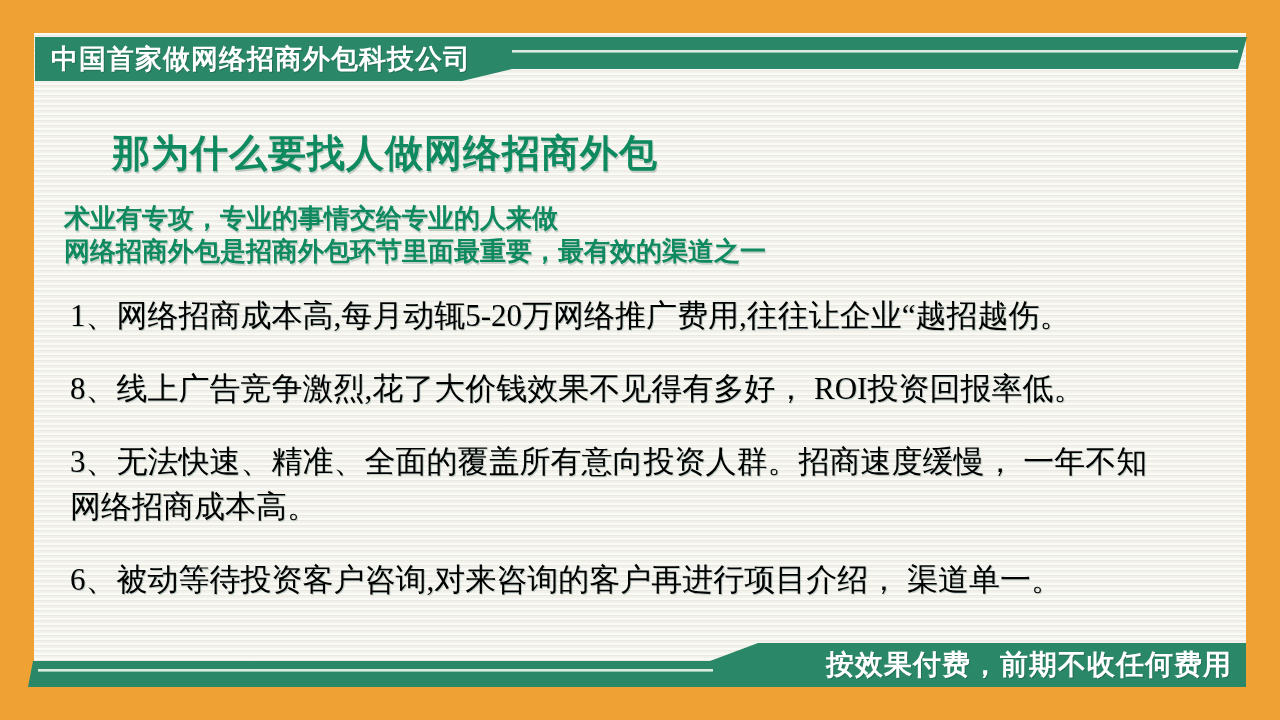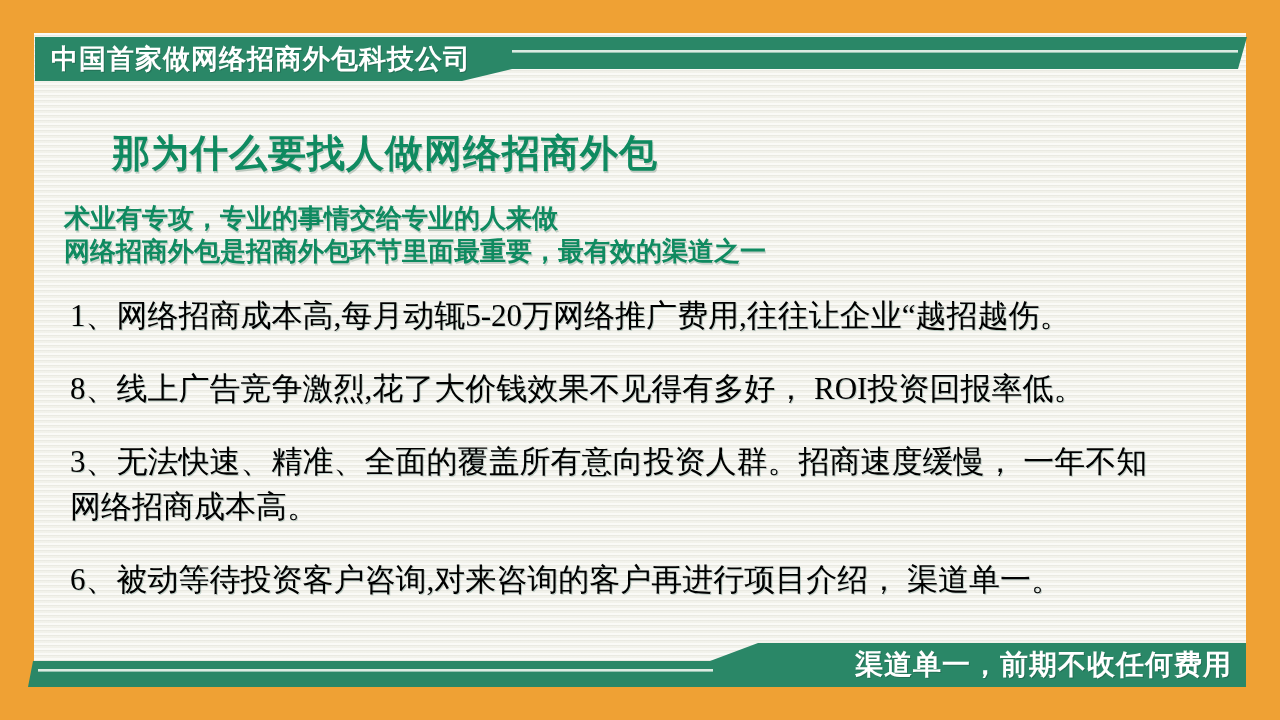--- a/index.html
+++ b/index.html
@@ -140,7 +140,7 @@
   </div>
 
   <div class="ribbon-text bottom">
-    <span>渠道单一，前期不收任何费用</span>
+    <span>按效果付费，前期不收任何费用</span>
   </div>
 
 </div>

